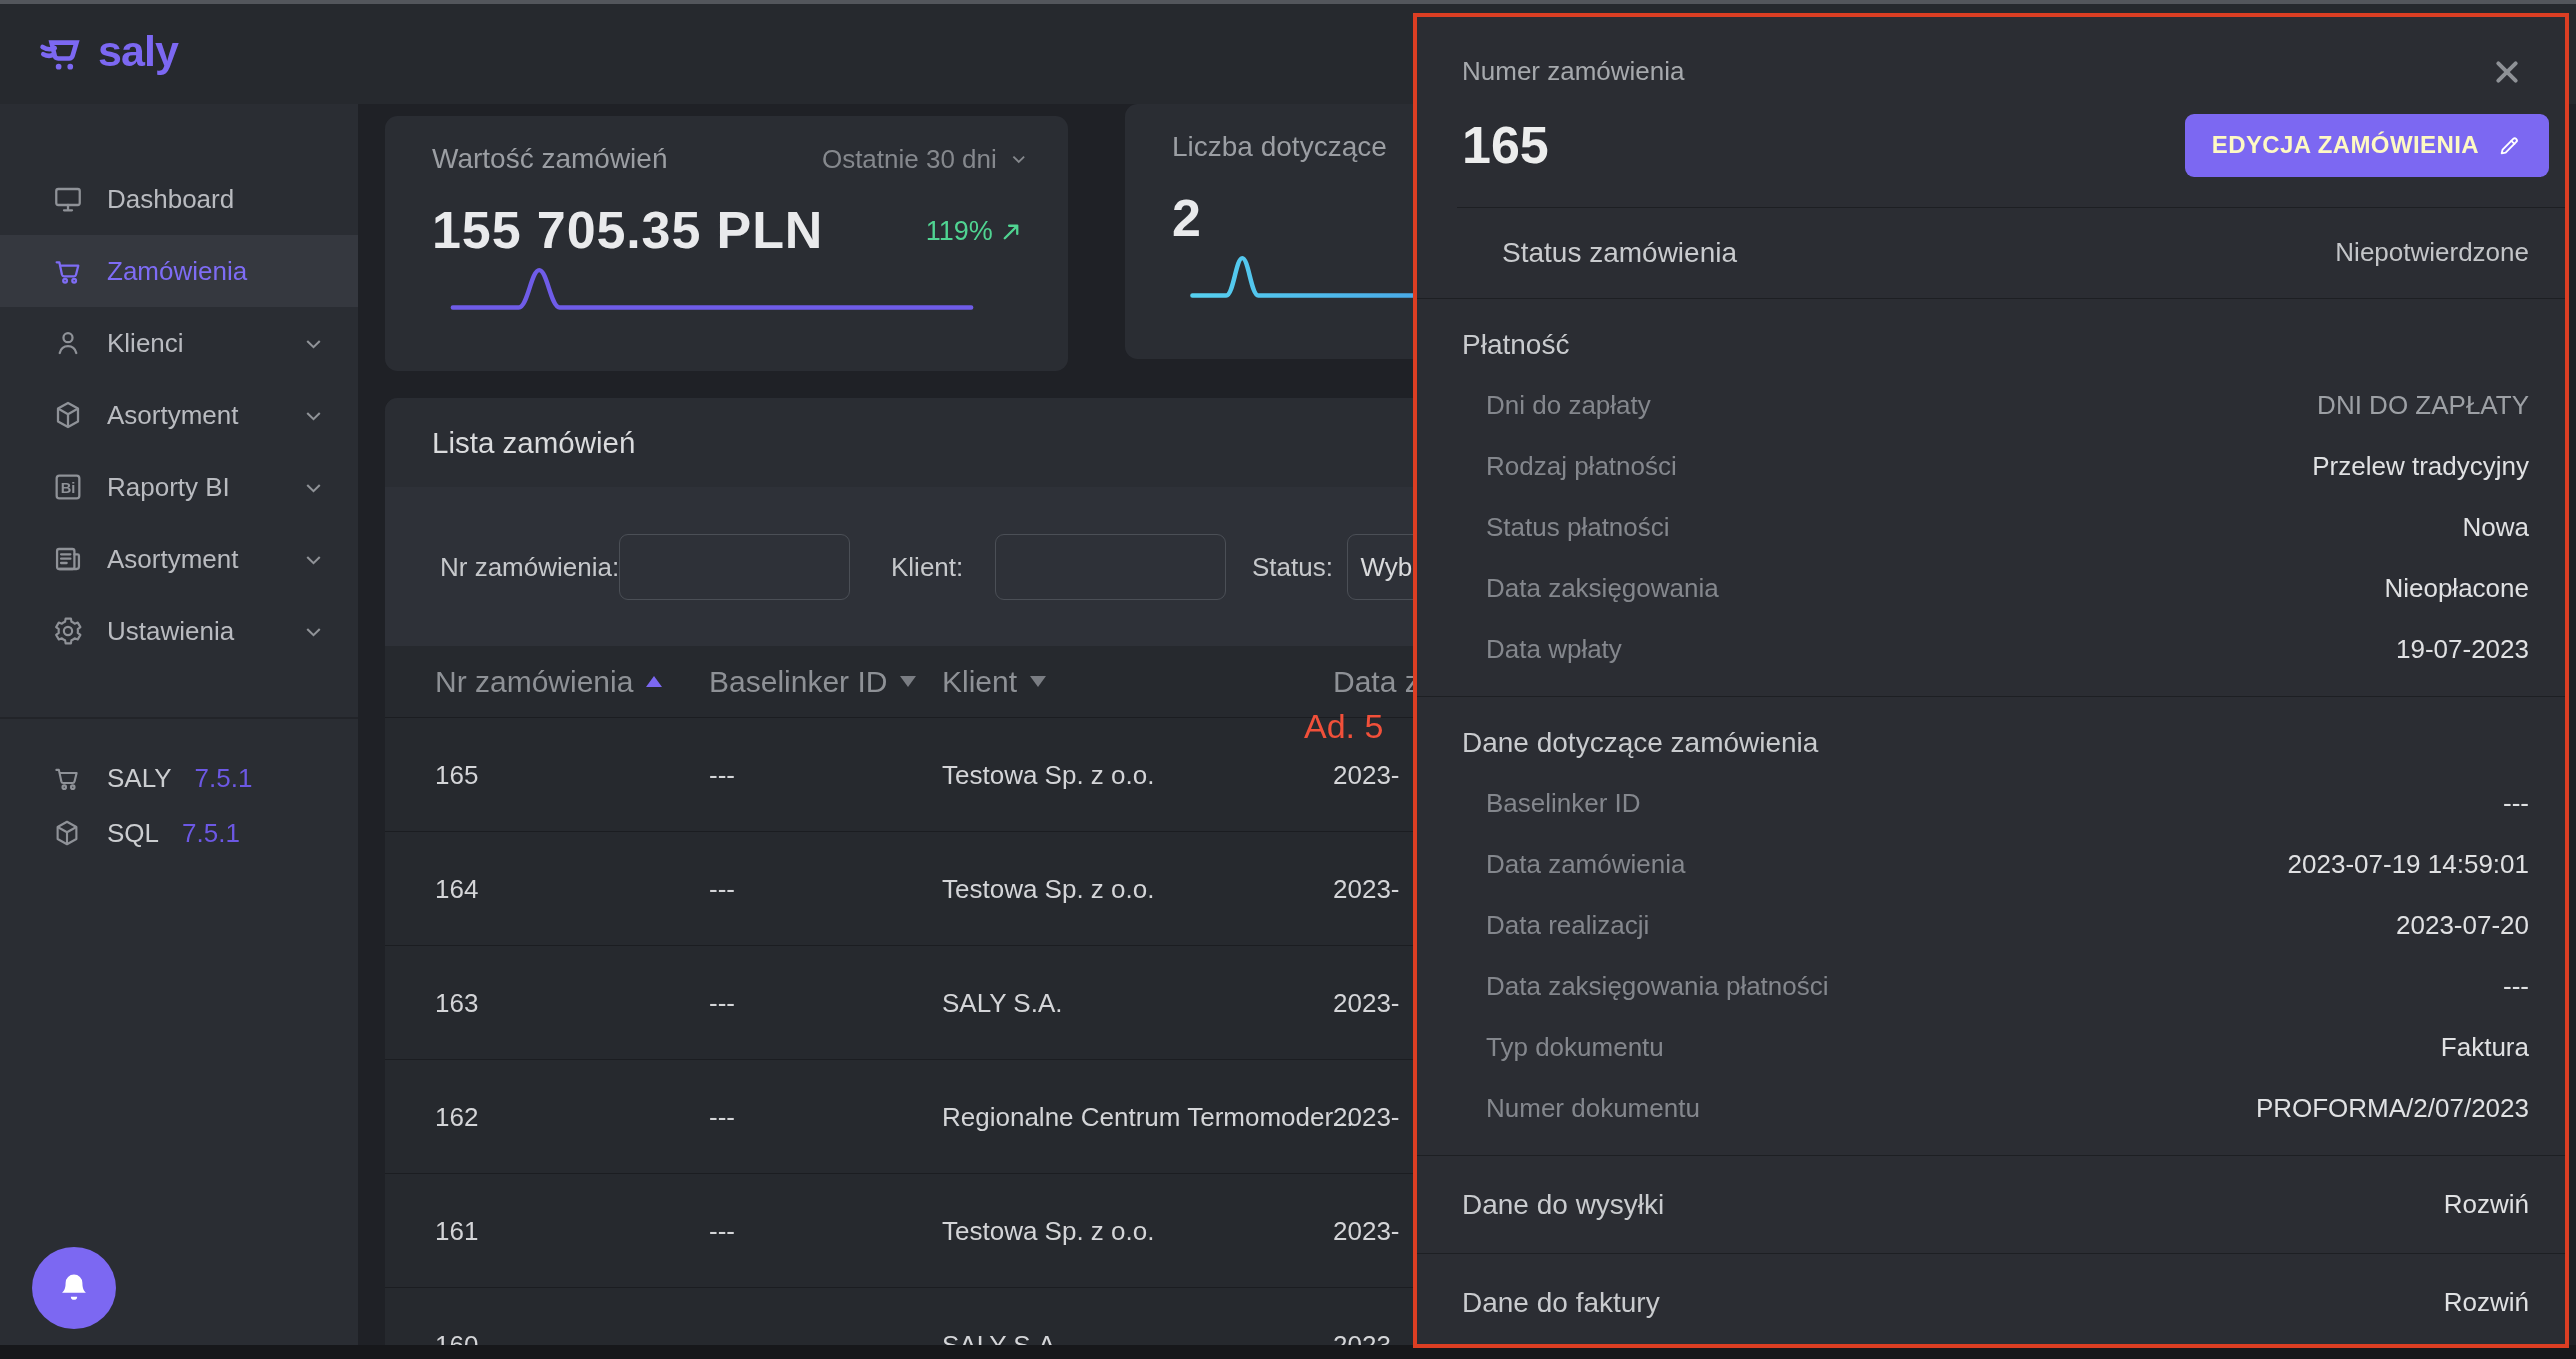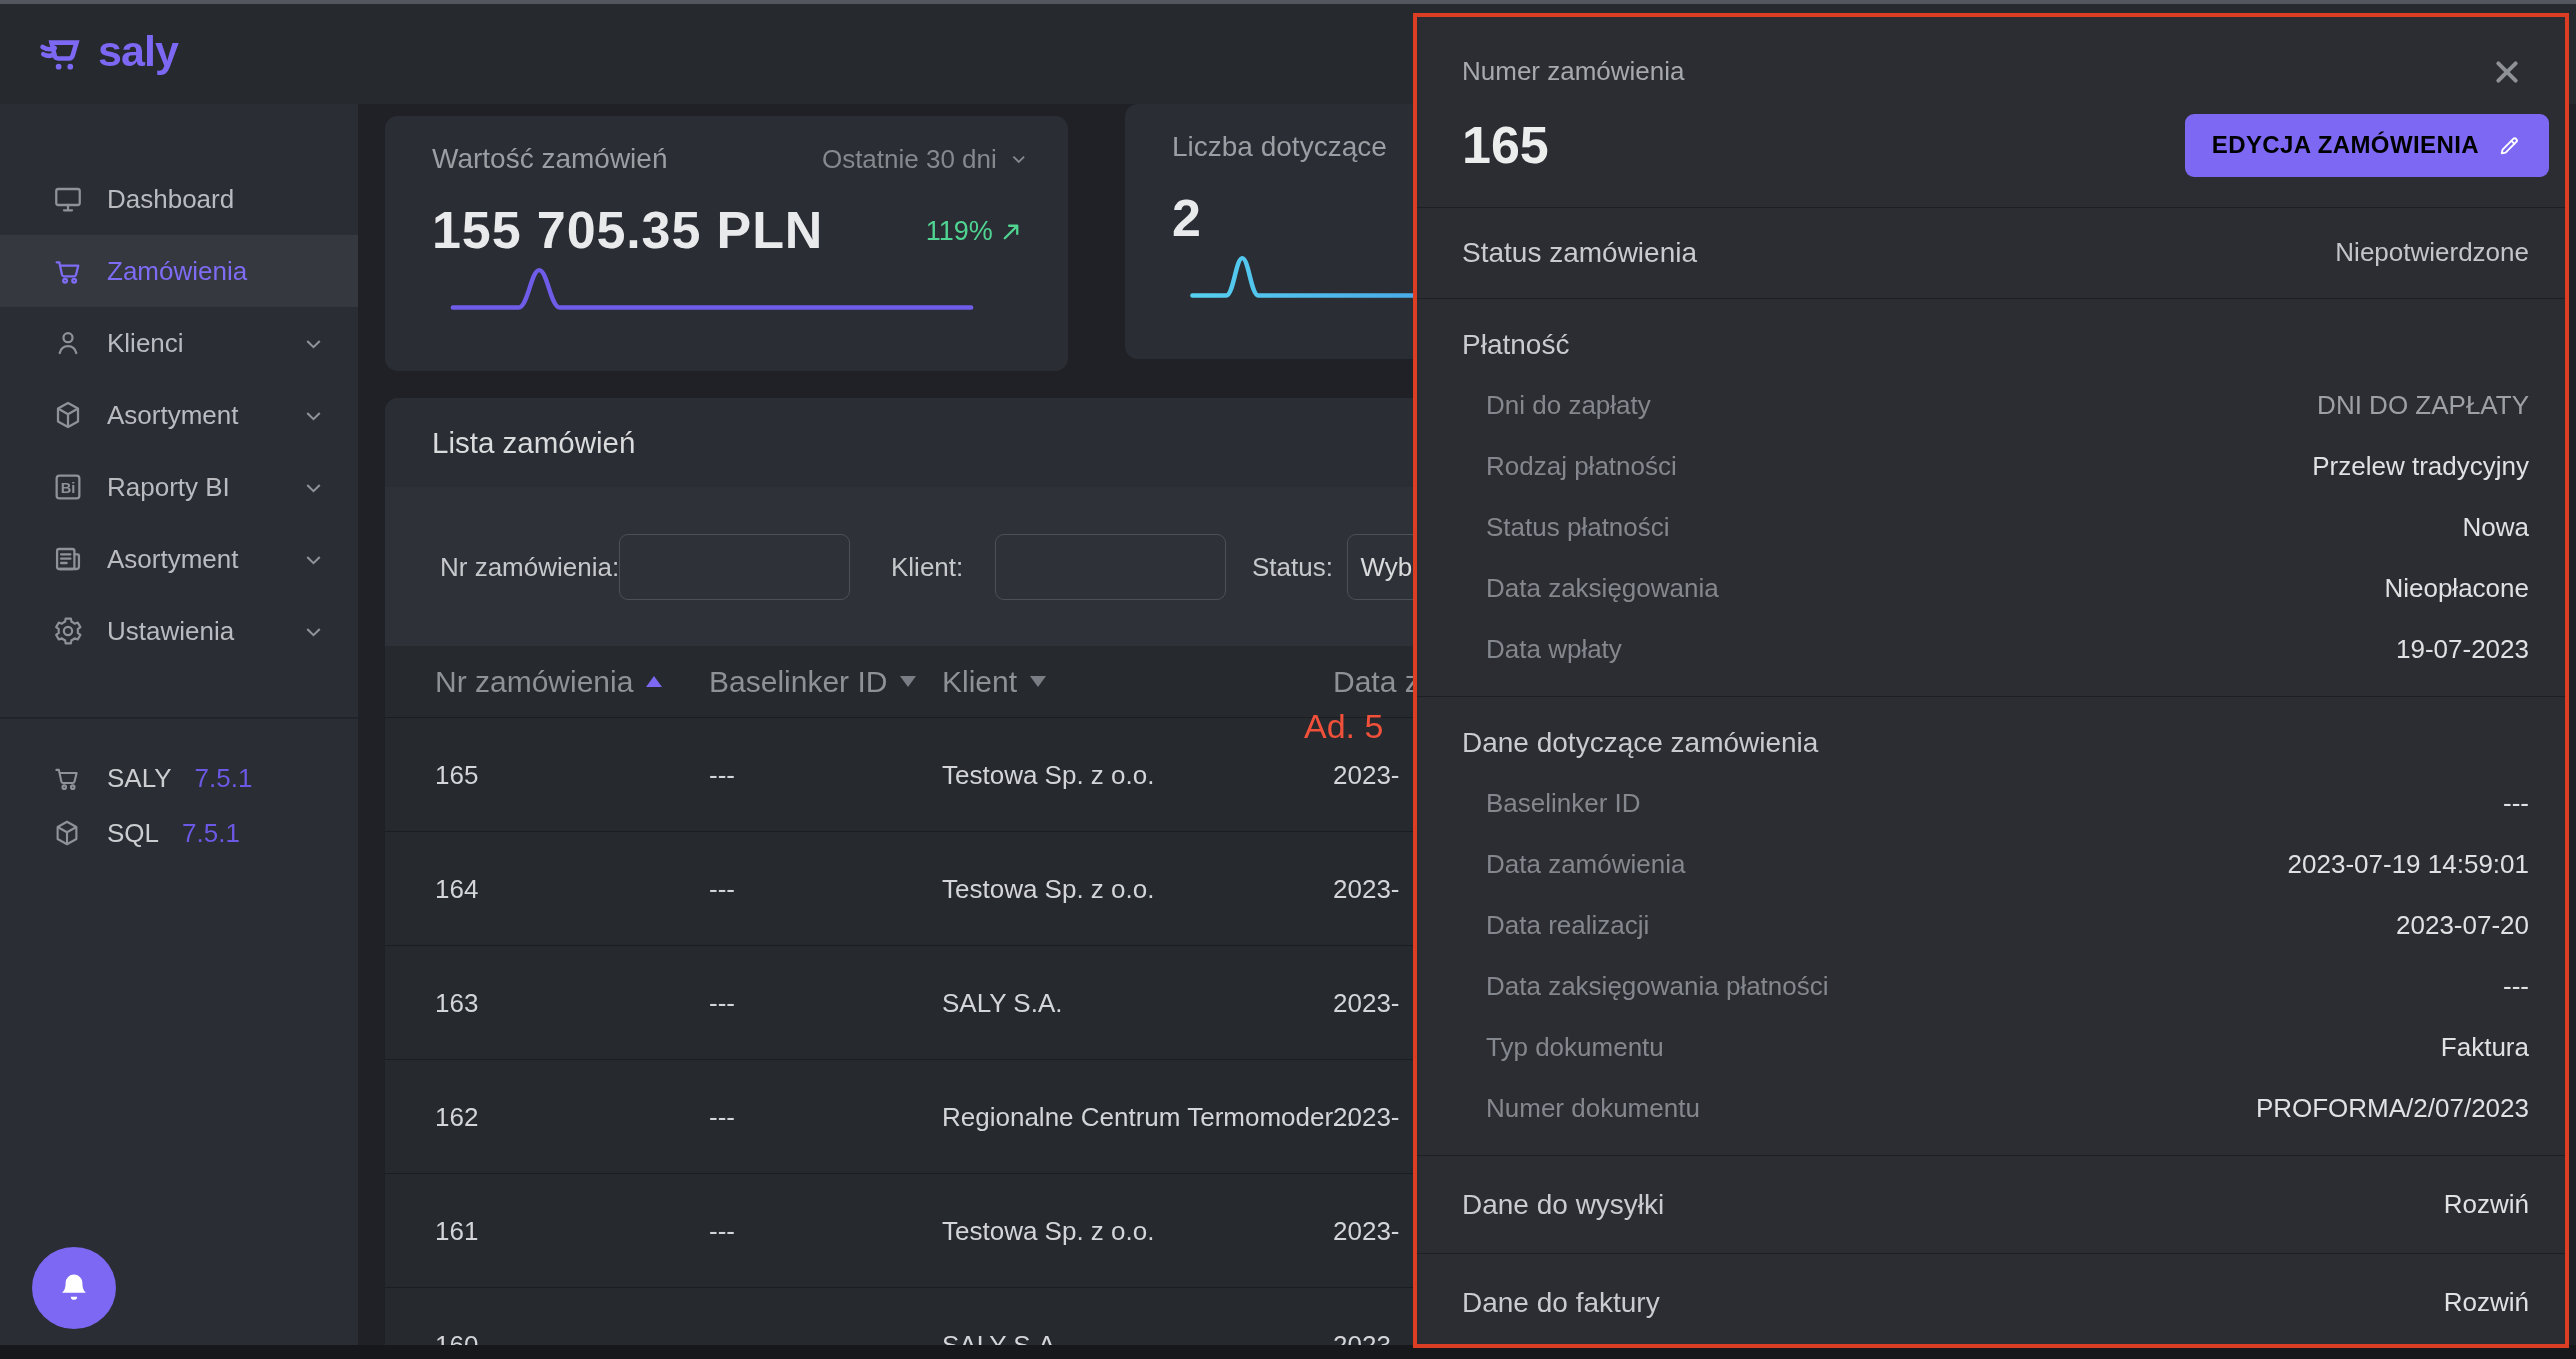--- a/index.html
+++ b/index.html
@@ -59,7 +59,7 @@
   .close-btn { position:absolute; top:36px; right:39px; width:39px; height:39px; background:none; border:none; color:#8e9196; cursor:pointer; display:flex; align-items:center; justify-content:center; }
   .order-row { display:flex; justify-content:space-between; align-items:center; margin-top:27px; }
   .order-number { font-size:52px; font-weight:700; color:#eceded; }
-  .edit-btn { display:flex; align-items:center; gap:18px; background:#7c68f2; color:#000000; border:none; border-radius:9px; height:63px; padding:0 27px; font-size:24px; font-weight:700; letter-spacing:0.4px; cursor:pointer; font-family:"Liberation Sans", sans-serif; }
+  .edit-btn { display:flex; align-items:center; gap:18px; background:#7c68f2; color:#fef9c3; border:none; border-radius:9px; height:63px; padding:0 27px; font-size:24px; font-weight:700; letter-spacing:0.4px; cursor:pointer; font-family:"Liberation Sans", sans-serif; }
   .p-status { border-top:1.8px solid #1d1f23; height:91px; display:flex; align-items:center; justify-content:space-between; padding:0 36px 0 45px; }
   .p-status .t { font-size:28px; font-weight:500; color:#c9cbce; }
   .p-status .v { font-size:26px; color:#c3c5c8; }

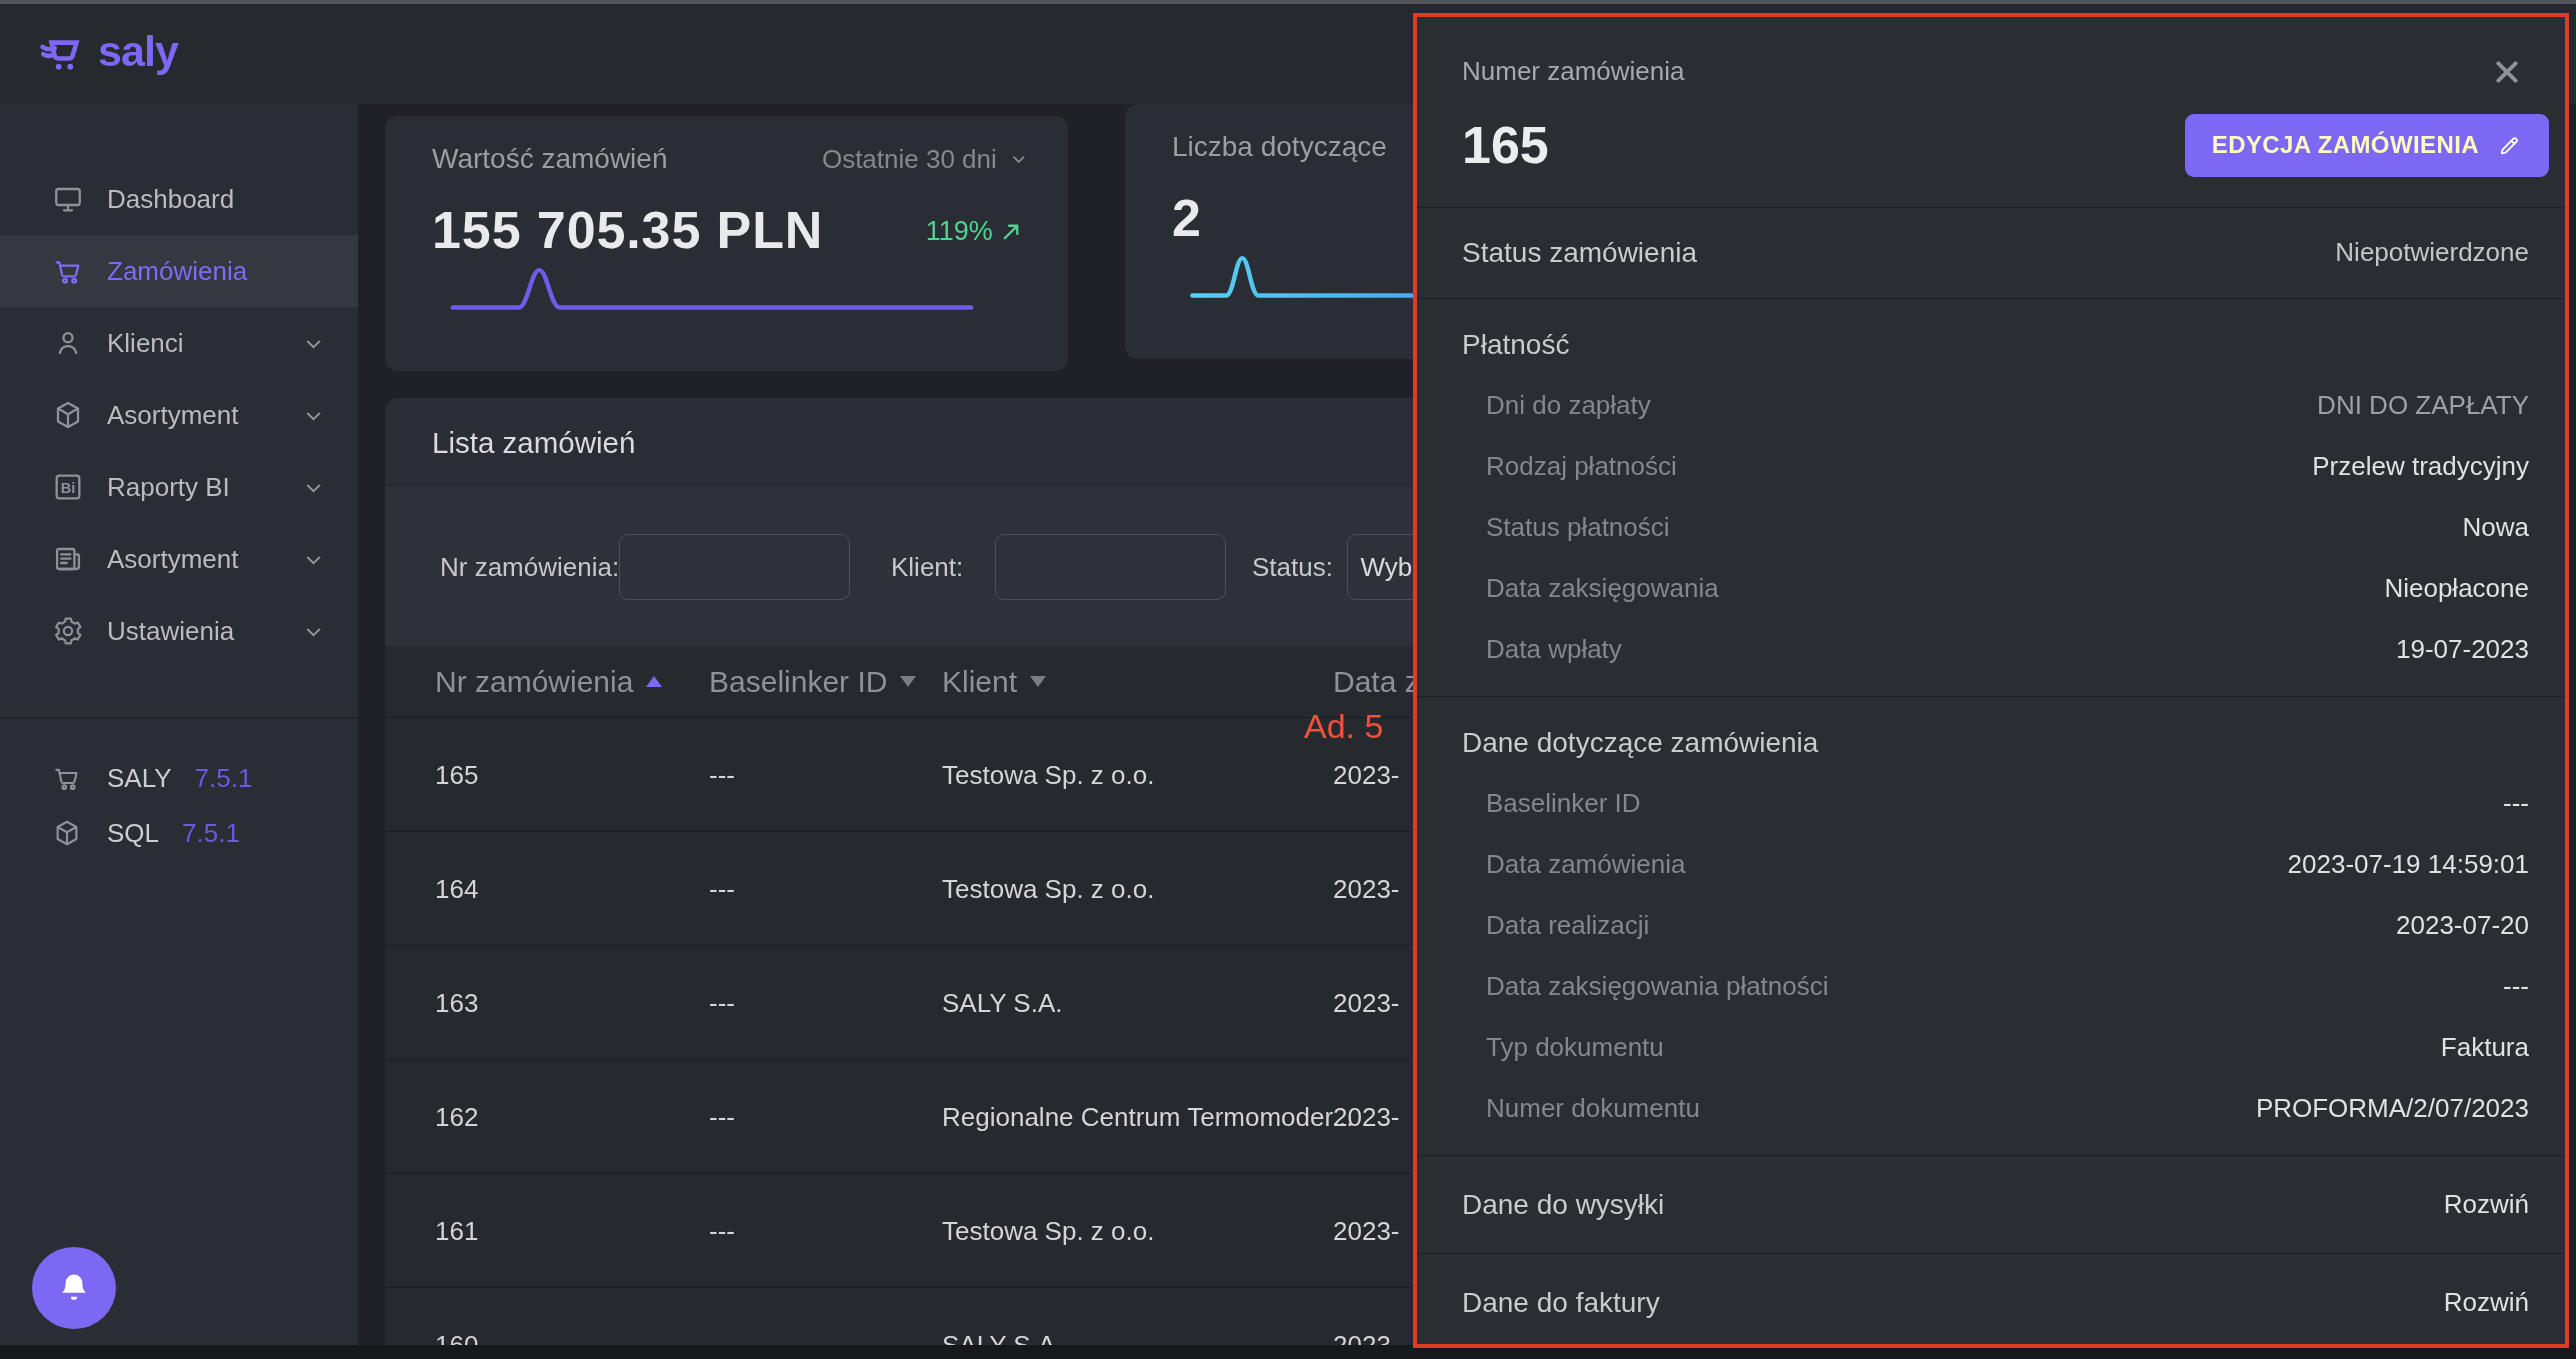--- a/index.html
+++ b/index.html
@@ -60,7 +60,7 @@
   .order-row { display:flex; justify-content:space-between; align-items:center; margin-top:27px; }
   .order-number { font-size:52px; font-weight:700; color:#eceded; }
   .edit-btn { display:flex; align-items:center; gap:18px; background:#7c68f2; color:#fef9c3; border:none; border-radius:9px; height:63px; padding:0 27px; font-size:24px; font-weight:700; letter-spacing:0.4px; cursor:pointer; font-family:"Liberation Sans", sans-serif; }
-  .p-status { border-top:1.8px solid #1d1f23; height:91px; display:flex; align-items:center; justify-content:space-between; padding:0 36px 0 45px; }
+  .p-status { border-top:1.8px solid #1d1f23; height:91px; display:flex; align-items:center; justify-content:space-between; padding:0 36px 0 45px;margin-left:40px; }
   .p-status .t { font-size:28px; font-weight:500; color:#c9cbce; }
   .p-status .v { font-size:26px; color:#c3c5c8; }
   .p-group { border-top:1.8px solid #1d1f23; padding:30px 36px 16px 45px; }

